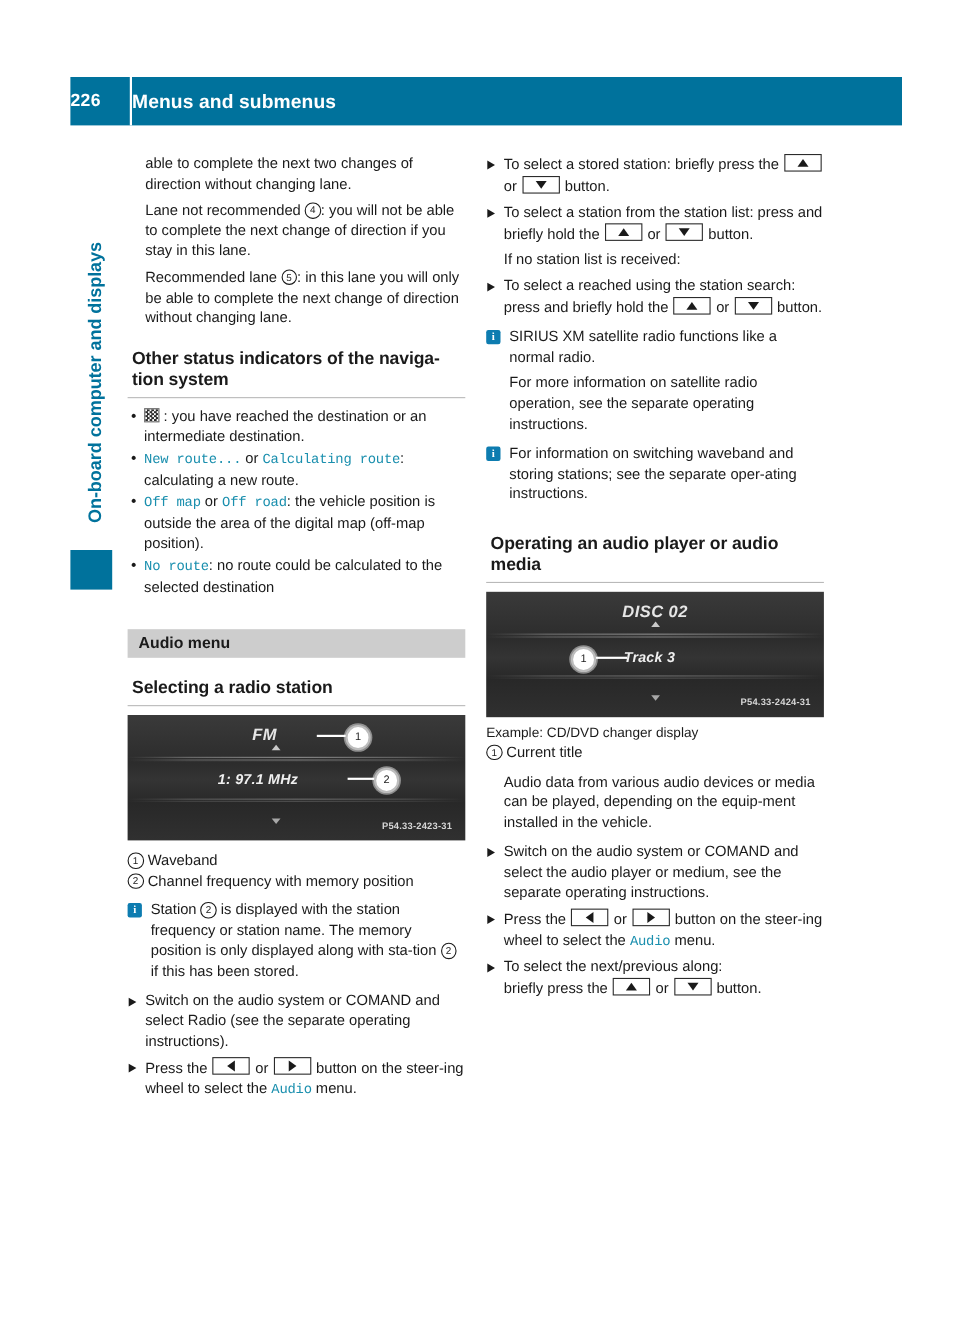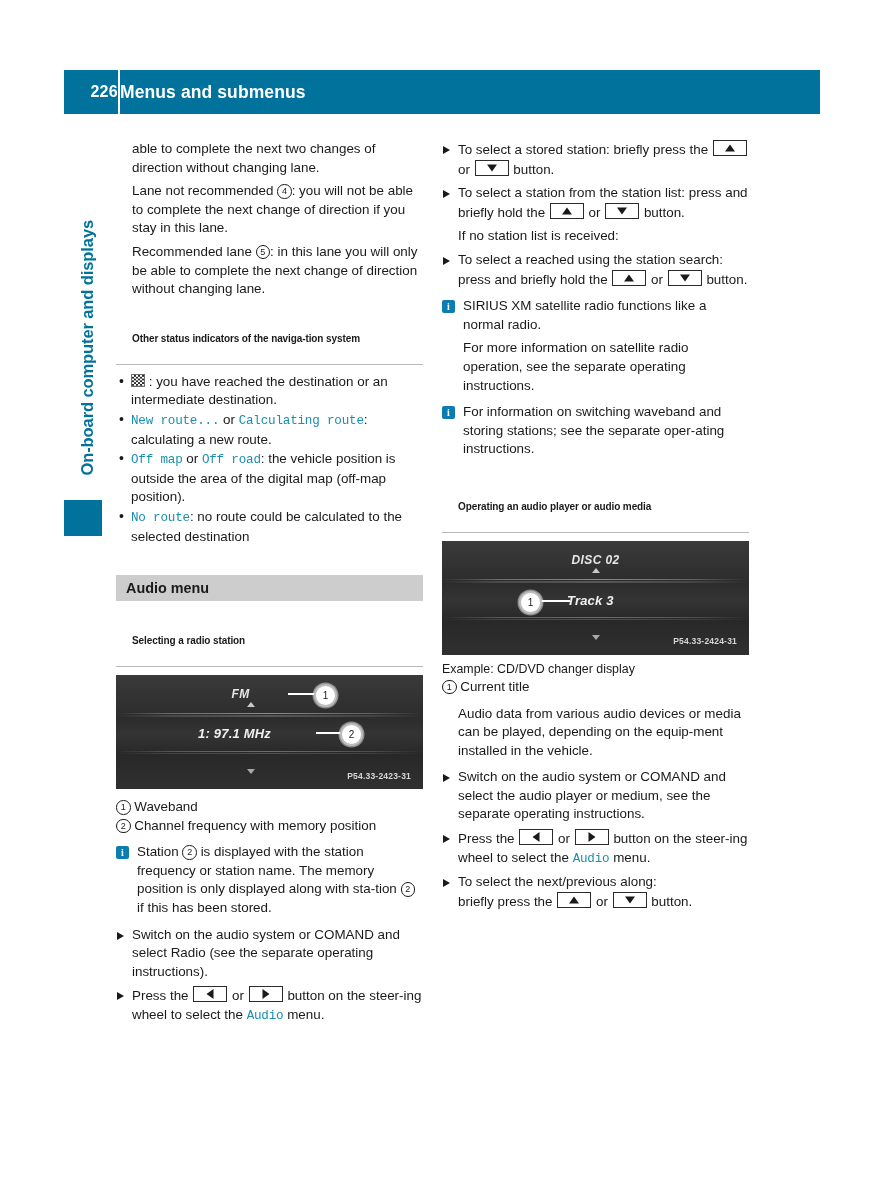--- a/index.html
+++ b/index.html
@@ -29,7 +29,7 @@
   }
   .header-page-num {
     width: 54px;
-    text-align: right;
+    text-align: left;
     color: #ffffff;
     font-size: 16px;
     font-weight: 700;

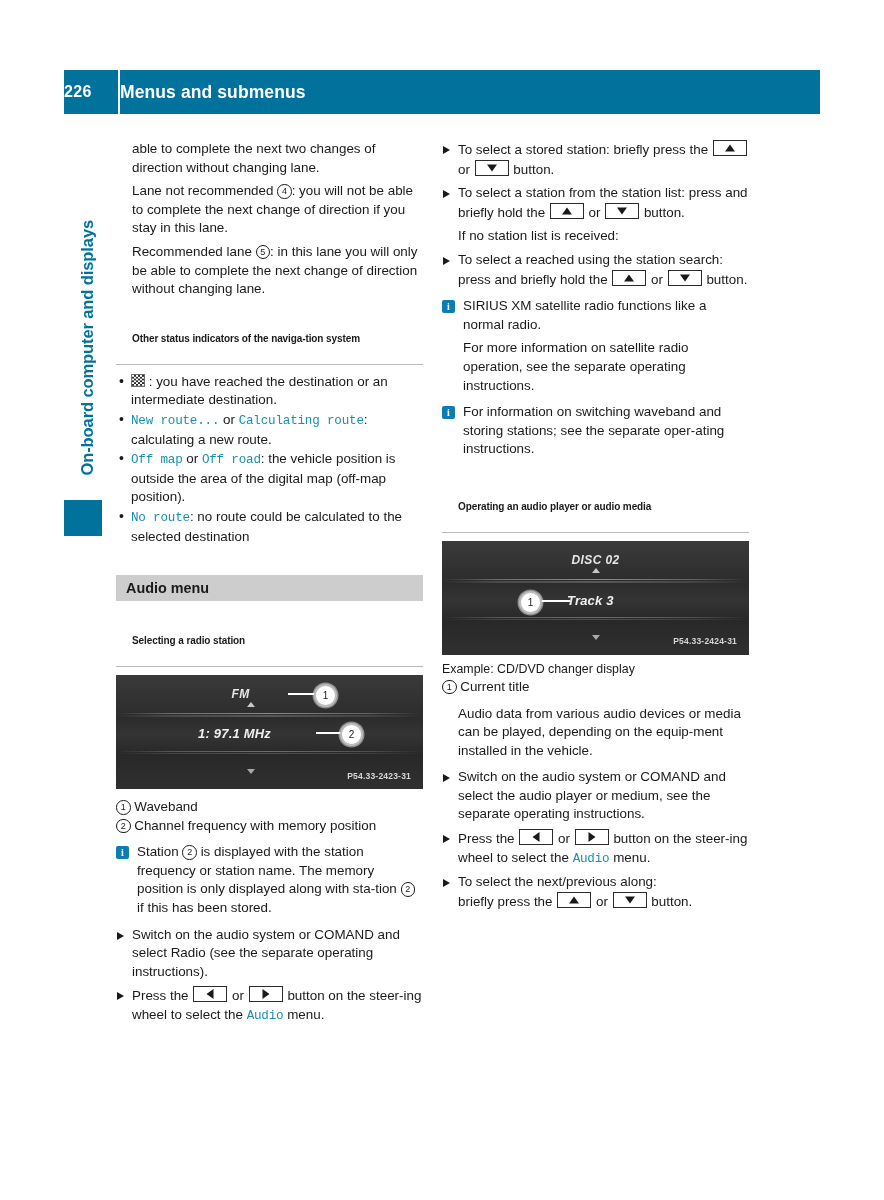--- a/index.html
+++ b/index.html
@@ -90,9 +90,9 @@
 
   
   h2.sec-head {
-    font-size: 10px;
-    font-weight: 700;
-    margin: 16px;
+    font-size: 16px;
+    font-weight: 700;
+    margin: 4px;
     line-height: 19px;
     letter-spacing: -.1px;
   }

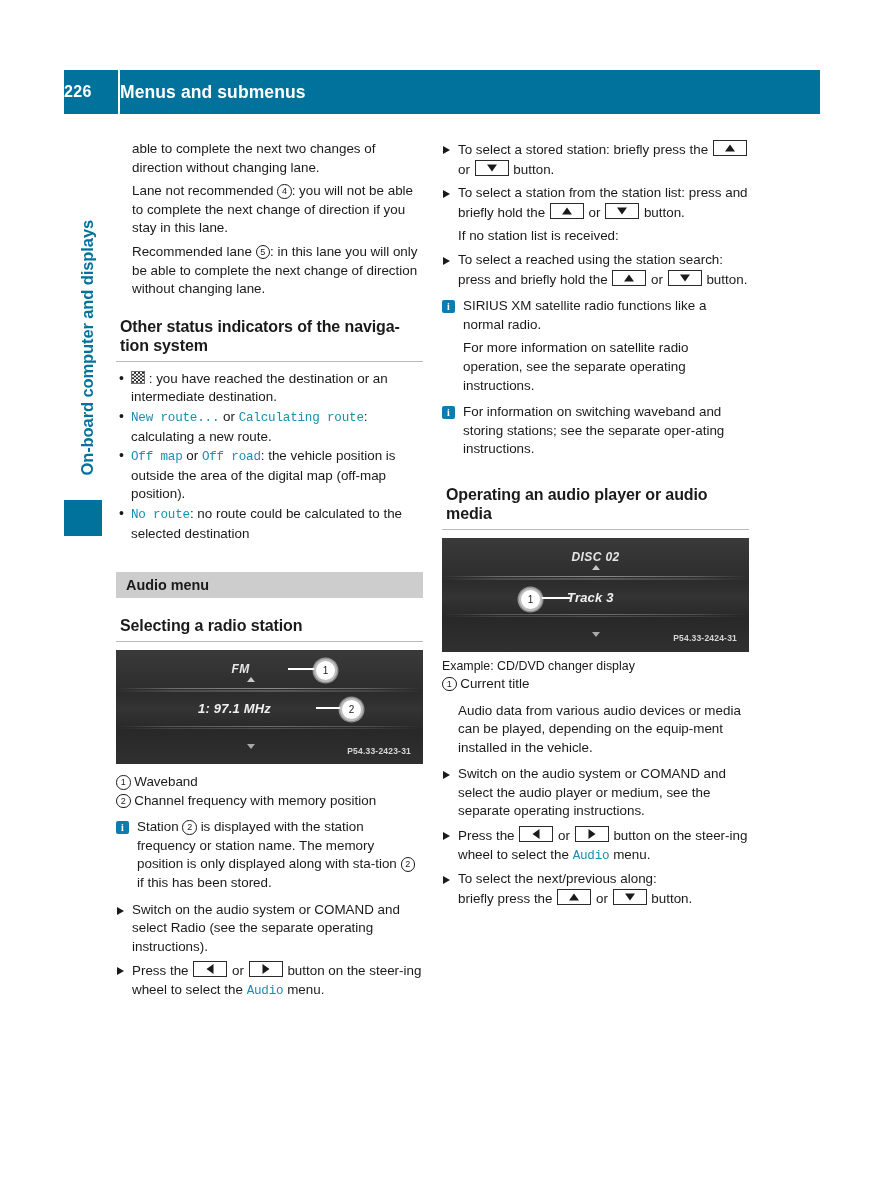--- a/index.html
+++ b/index.html
@@ -271,7 +271,7 @@
     left: 0; right: 0;
     text-align: center;
     color: #e6e6e6;
-    font-size: 12px;
+    font-size: 15px;
     font-style: italic;
     font-weight: 700;
     letter-spacing: .4px;

